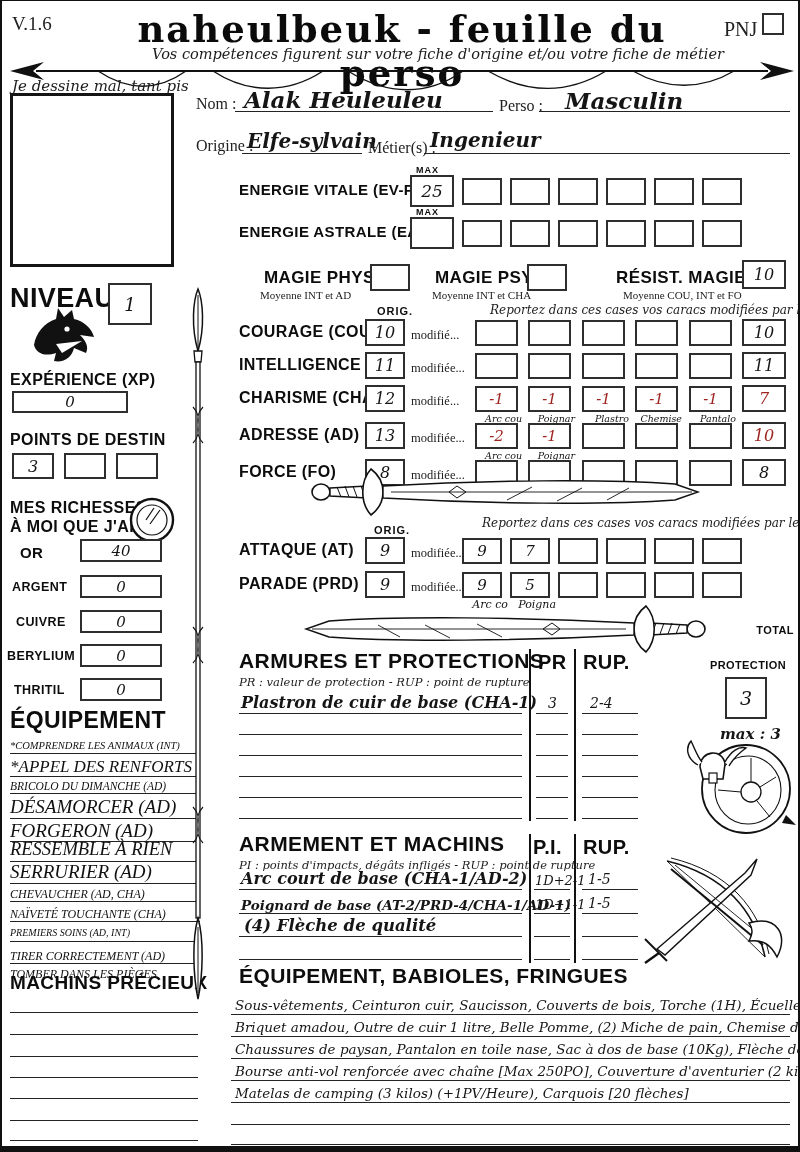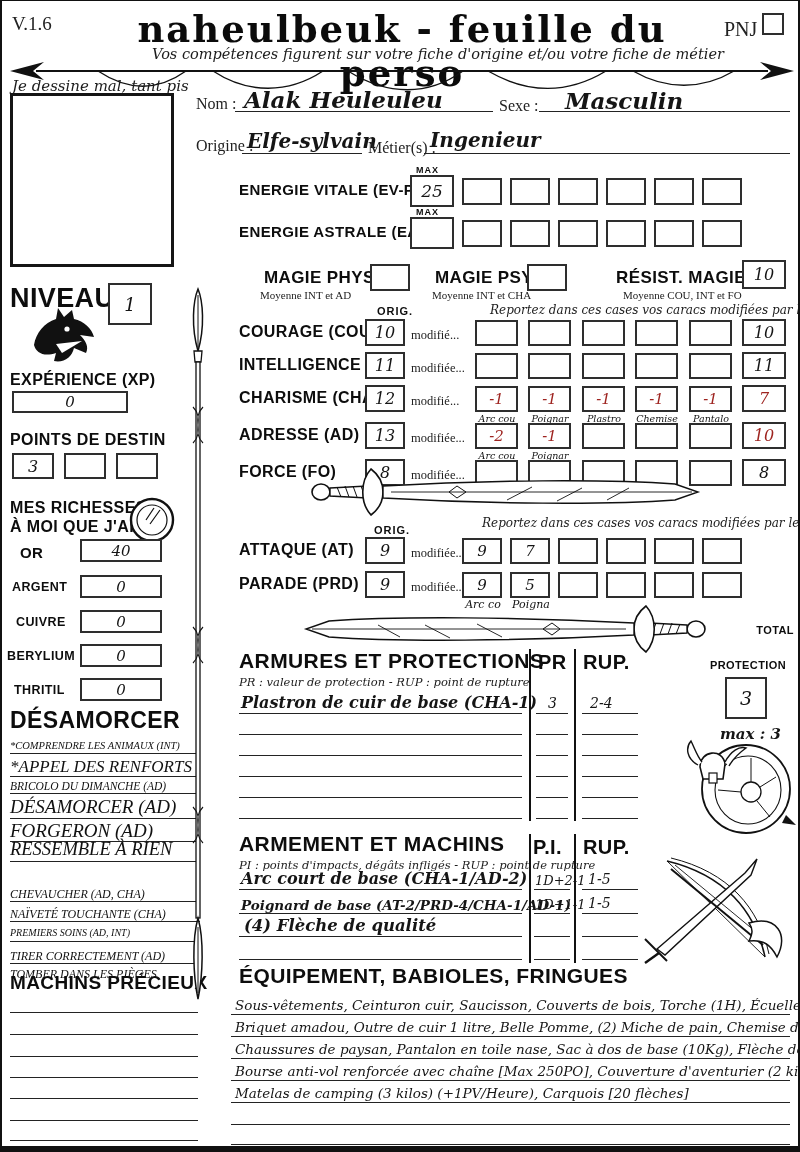--- a/index.html
+++ b/index.html
@@ -152,7 +152,7 @@
   <div class="sf" style="left:194px;top:94px;font-size:16px;">Nom :</div>
   <div class="hw a" style="left:242px;top:85px;font-size:23px;font-weight:700;">Alak Heuleuleu</div>
   <div class="u" style="left:233px;top:110px;width:258px;"></div>
-  <div class="sf" style="left:497px;top:96px;font-size:16px;">Sexe :</div>
+  <div class="sf" style="left:497px;top:96px;font-size:16px;">Perso :</div>
   <div class="hw a" style="left:563px;top:86px;font-size:23px;font-weight:700;">Masculin</div>
   <div class="u" style="left:537px;top:110px;width:251px;"></div>
 

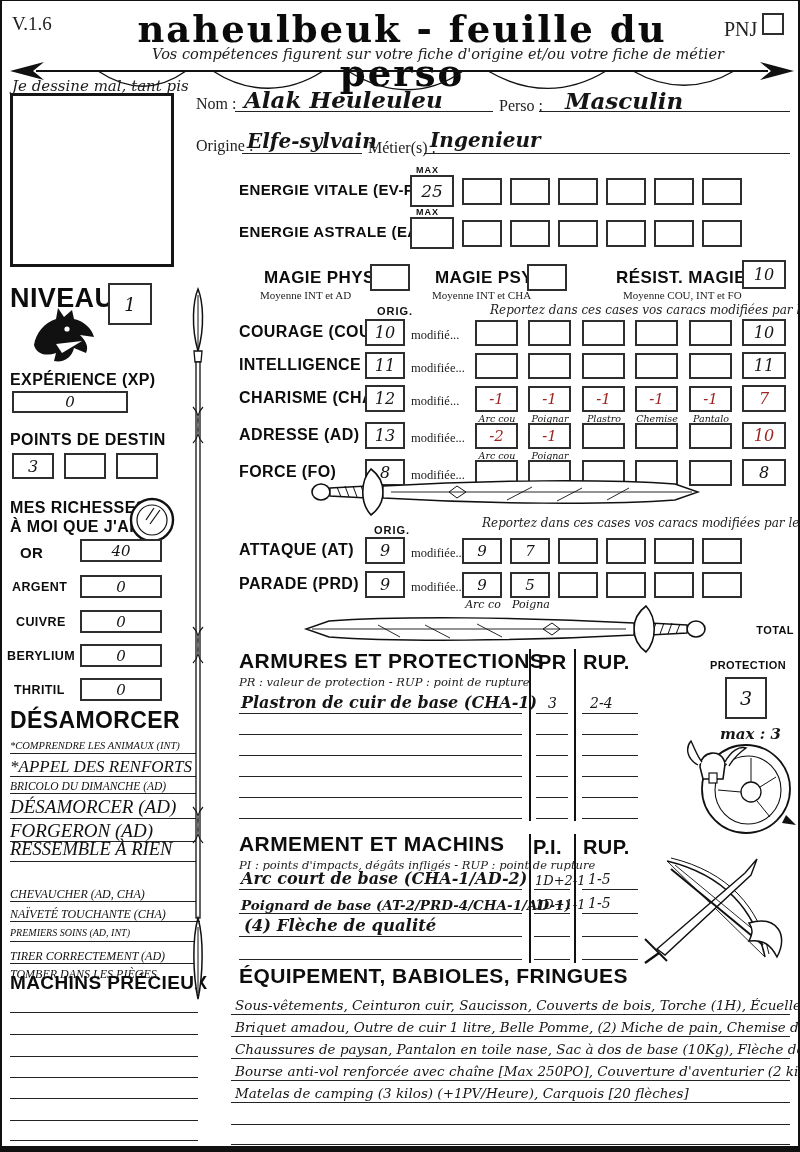--- a/index.html
+++ b/index.html
@@ -26,7 +26,7 @@
   .k-m0{left:460px;} .k-m1{left:508px;} .k-m2{left:556px;} .k-m3{left:604px;} .k-m4{left:652px;} .k-m5{left:700px;}
   .ebx{top:1px;width:40px;height:27px;}
   .e0{left:460px;} .e1{left:508px;} .e2{left:556px;} .e3{left:604px;} .e4{left:652px;} .e5{left:700px;}
-  .modlab{position:absolute;font-family:"DejaVu Serif",serif;font-style:italic;font-size:9.5px;color:#111;width:50px;text-align:center;white-space:nowrap;}
+  .modlab{position:absolute;font-family:"DejaVu Serif",serif;font-style:italic;font-size:9.5px;color:#111;width:50px;text-align:right;white-space:nowrap;}
   .comp{position:absolute;left:8px;width:190px;border-bottom:1.5px solid #222;font-family:"Liberation Serif",serif;font-style:italic;color:#111;white-space:nowrap;overflow:visible;}
   svg{display:block;}
 </style>

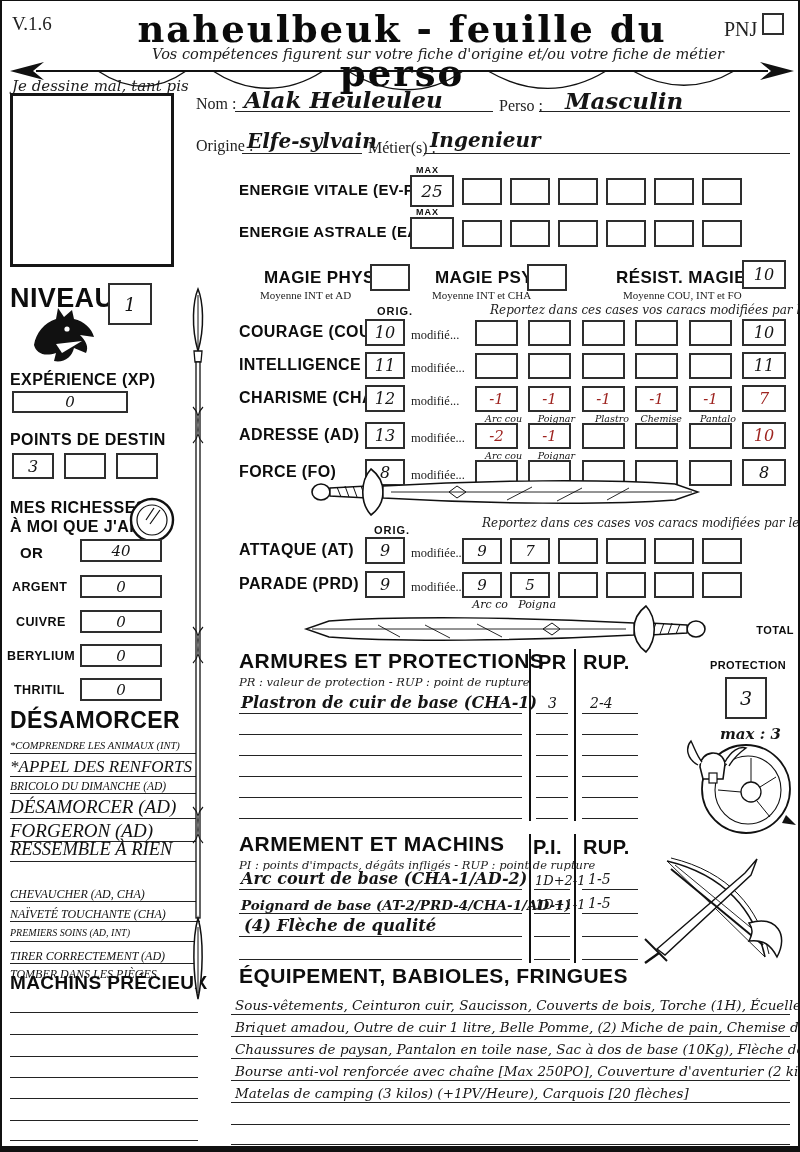--- a/index.html
+++ b/index.html
@@ -113,7 +113,7 @@
       <span class="hw" style="font-size:15px;">0</span>
     </div>
 
-  <div class="hd" style="left:8px;top:706px;font-size:23px;">DÉSAMORCER</div>
+  <div class="hd" style="left:8px;top:706px;font-size:23px;">ÉQUIPEMENT</div>
   <div class="comp" style="top:739px;height:13px;font-size:10.5px;">*COMPRENDRE LES ANIMAUX (INT)</div>
   <div class="comp" style="top:756px;height:19px;font-size:17px;">*APPEL DES RENFORTS</div>
   <div class="comp" style="top:779px;height:13px;font-size:11.5px;">BRICOLO DU DIMANCHE (AD)</div>

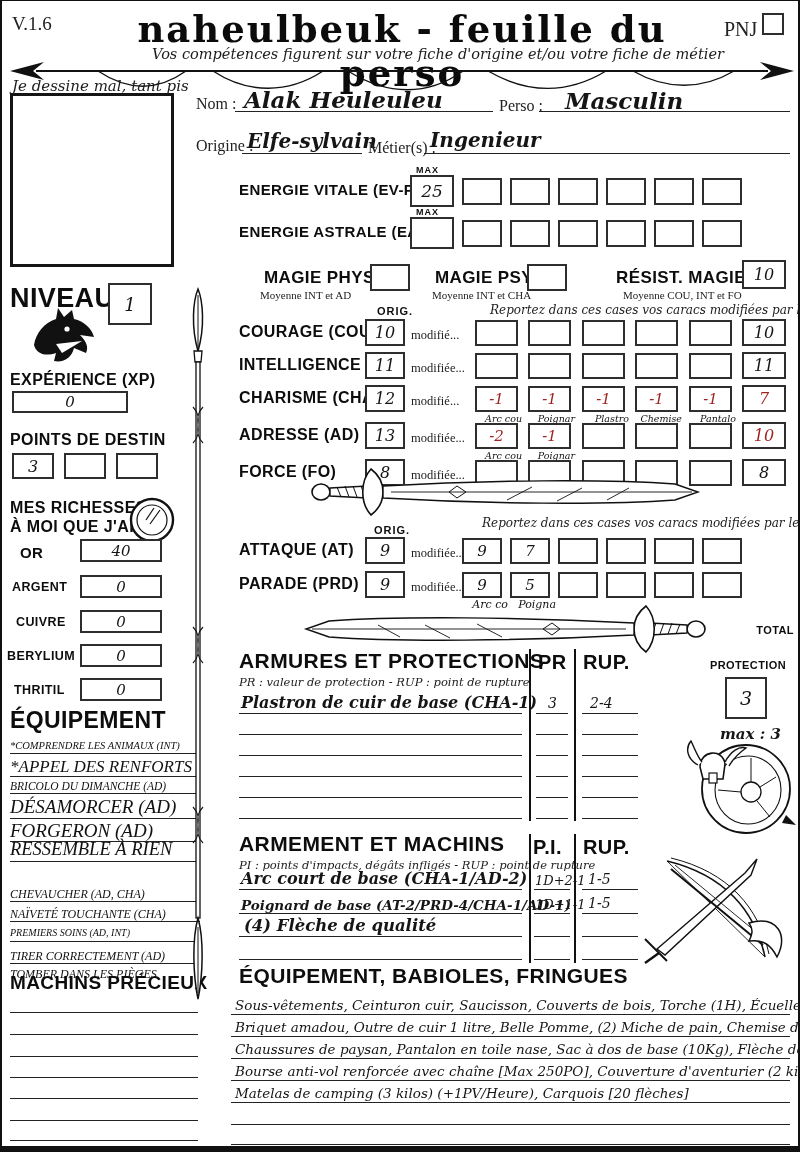--- a/index.html
+++ b/index.html
@@ -120,6 +120,7 @@
   <div class="comp" style="top:795px;height:22px;font-size:19px;">DÉSAMORCER (AD)</div>
   <div class="comp" style="top:838px;height:22px;font-size:18.5px;">RESSEMBLE À RIEN</div>
   <div class="comp" style="top:819px;height:21px;font-size:19px;">FORGERON (AD)</div>
+  <div class="comp" style="top:860px;height:22px;font-size:19px;">SERRURIER (AD)</div>
   <div class="comp" style="top:886px;height:14px;font-size:12px;">CHEVAUCHER (AD, CHA)</div>
   <div class="comp" style="top:906px;height:14px;font-size:12px;">NAÏVETÉ TOUCHANTE (CHA)</div>
   <div class="comp" style="top:926px;height:14px;font-size:10px;">PREMIERS SOINS (AD, INT)</div>

